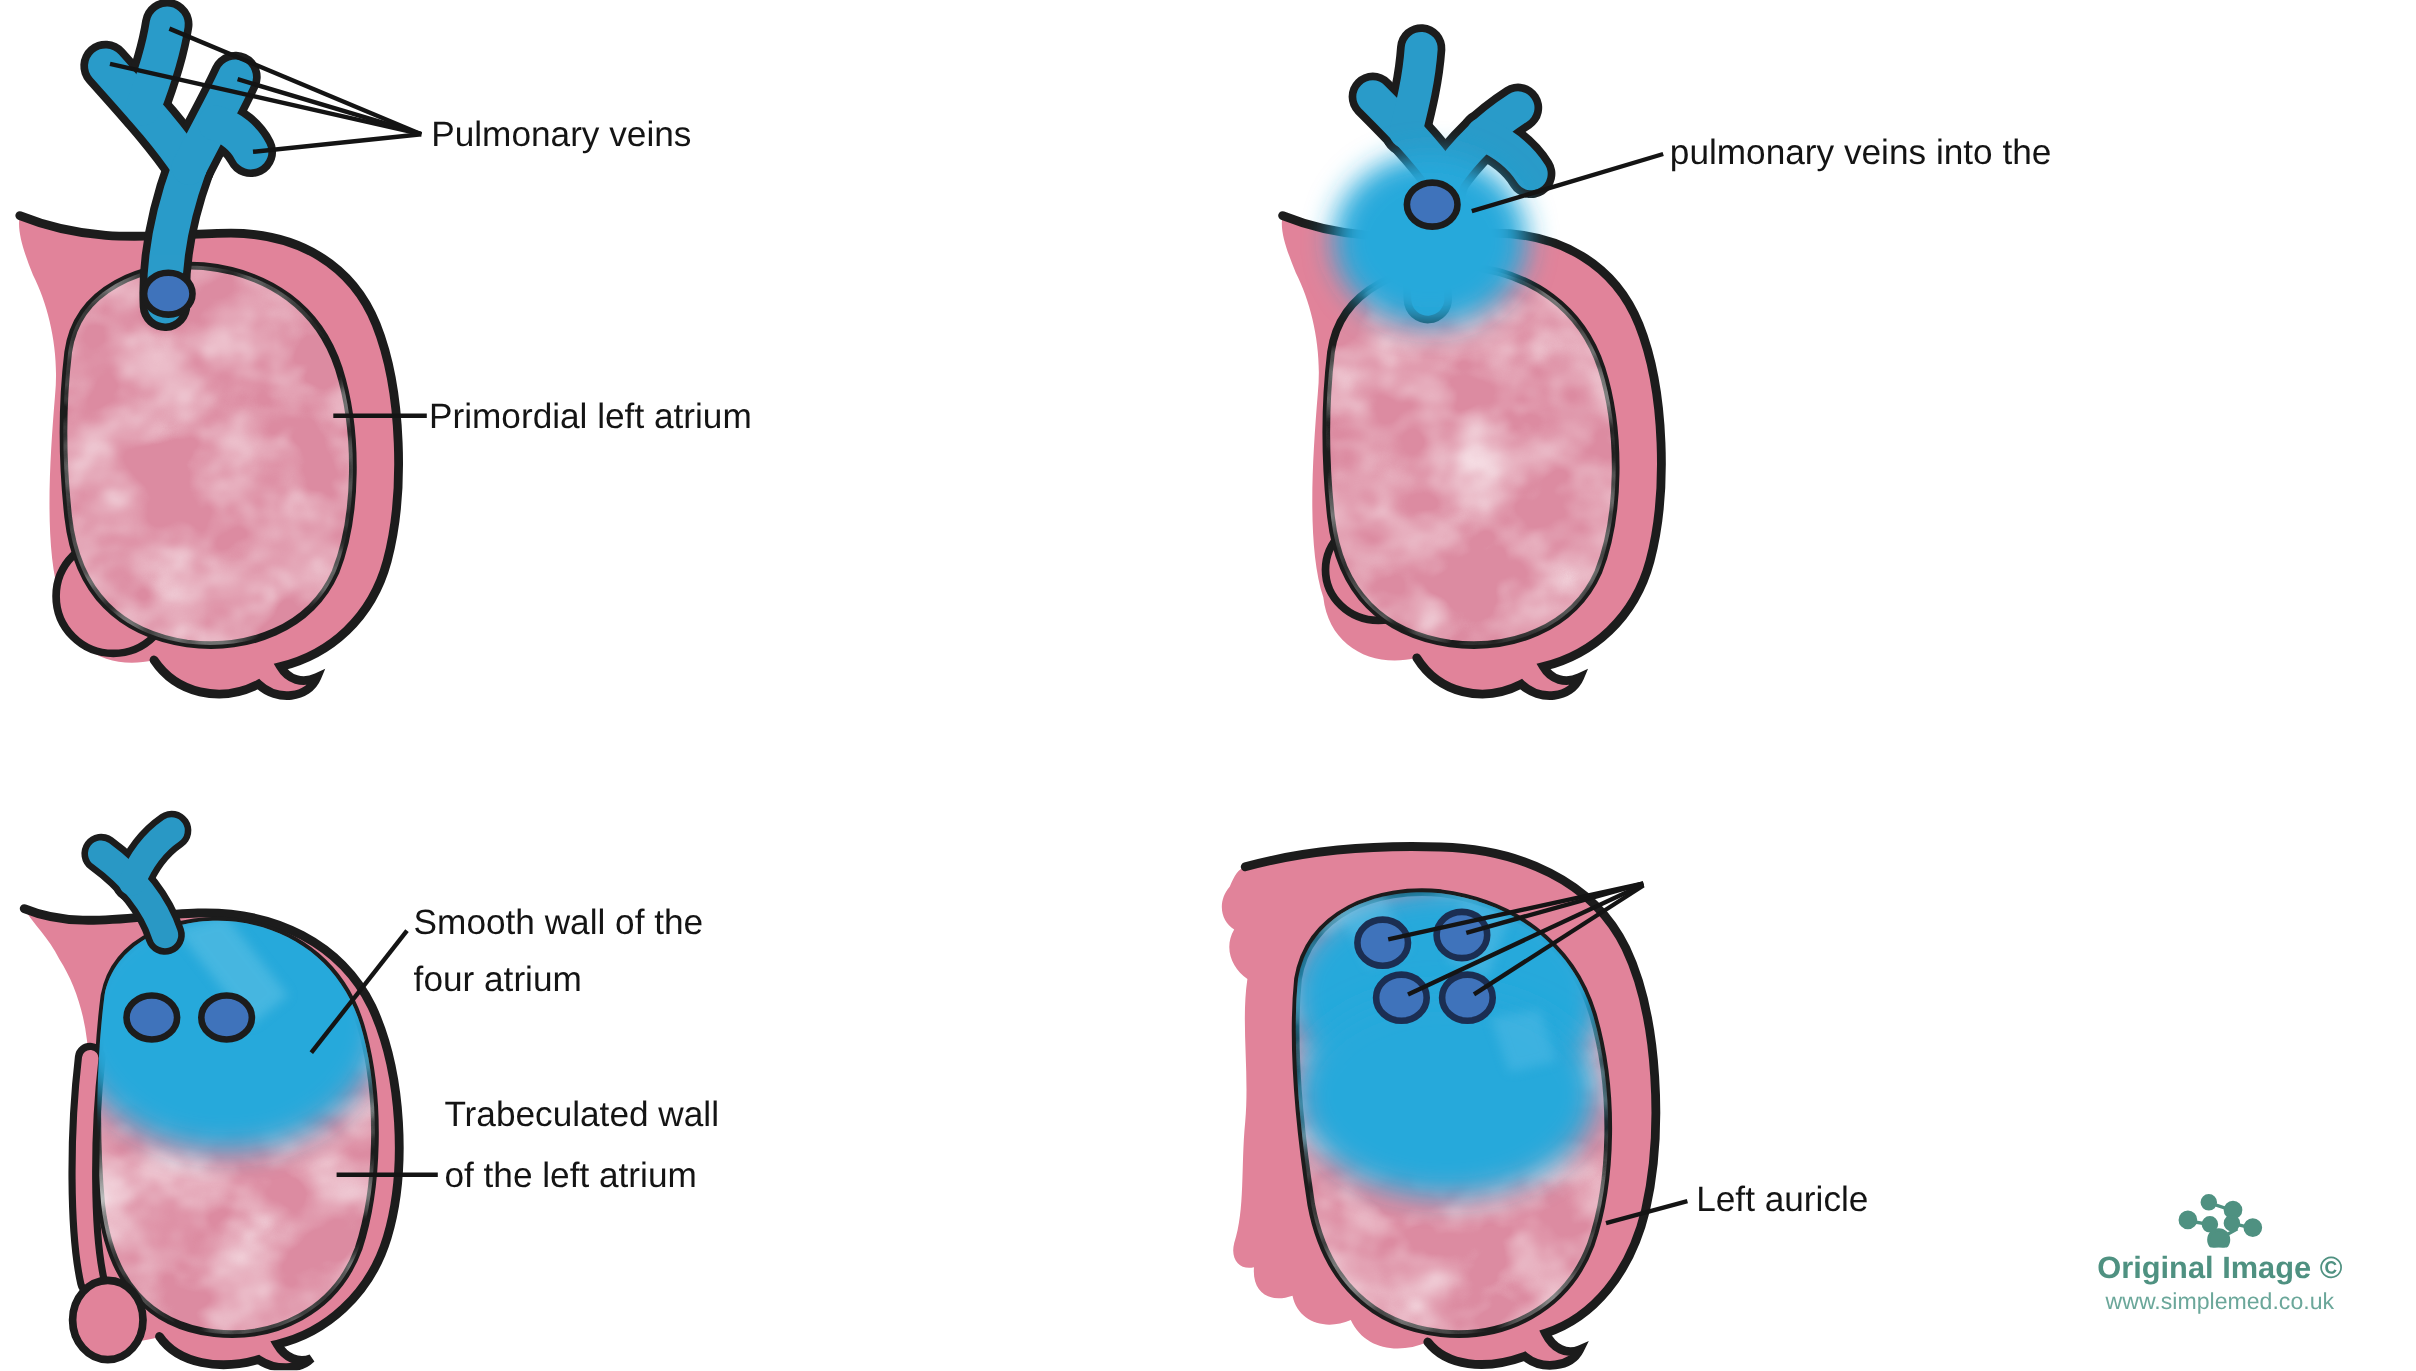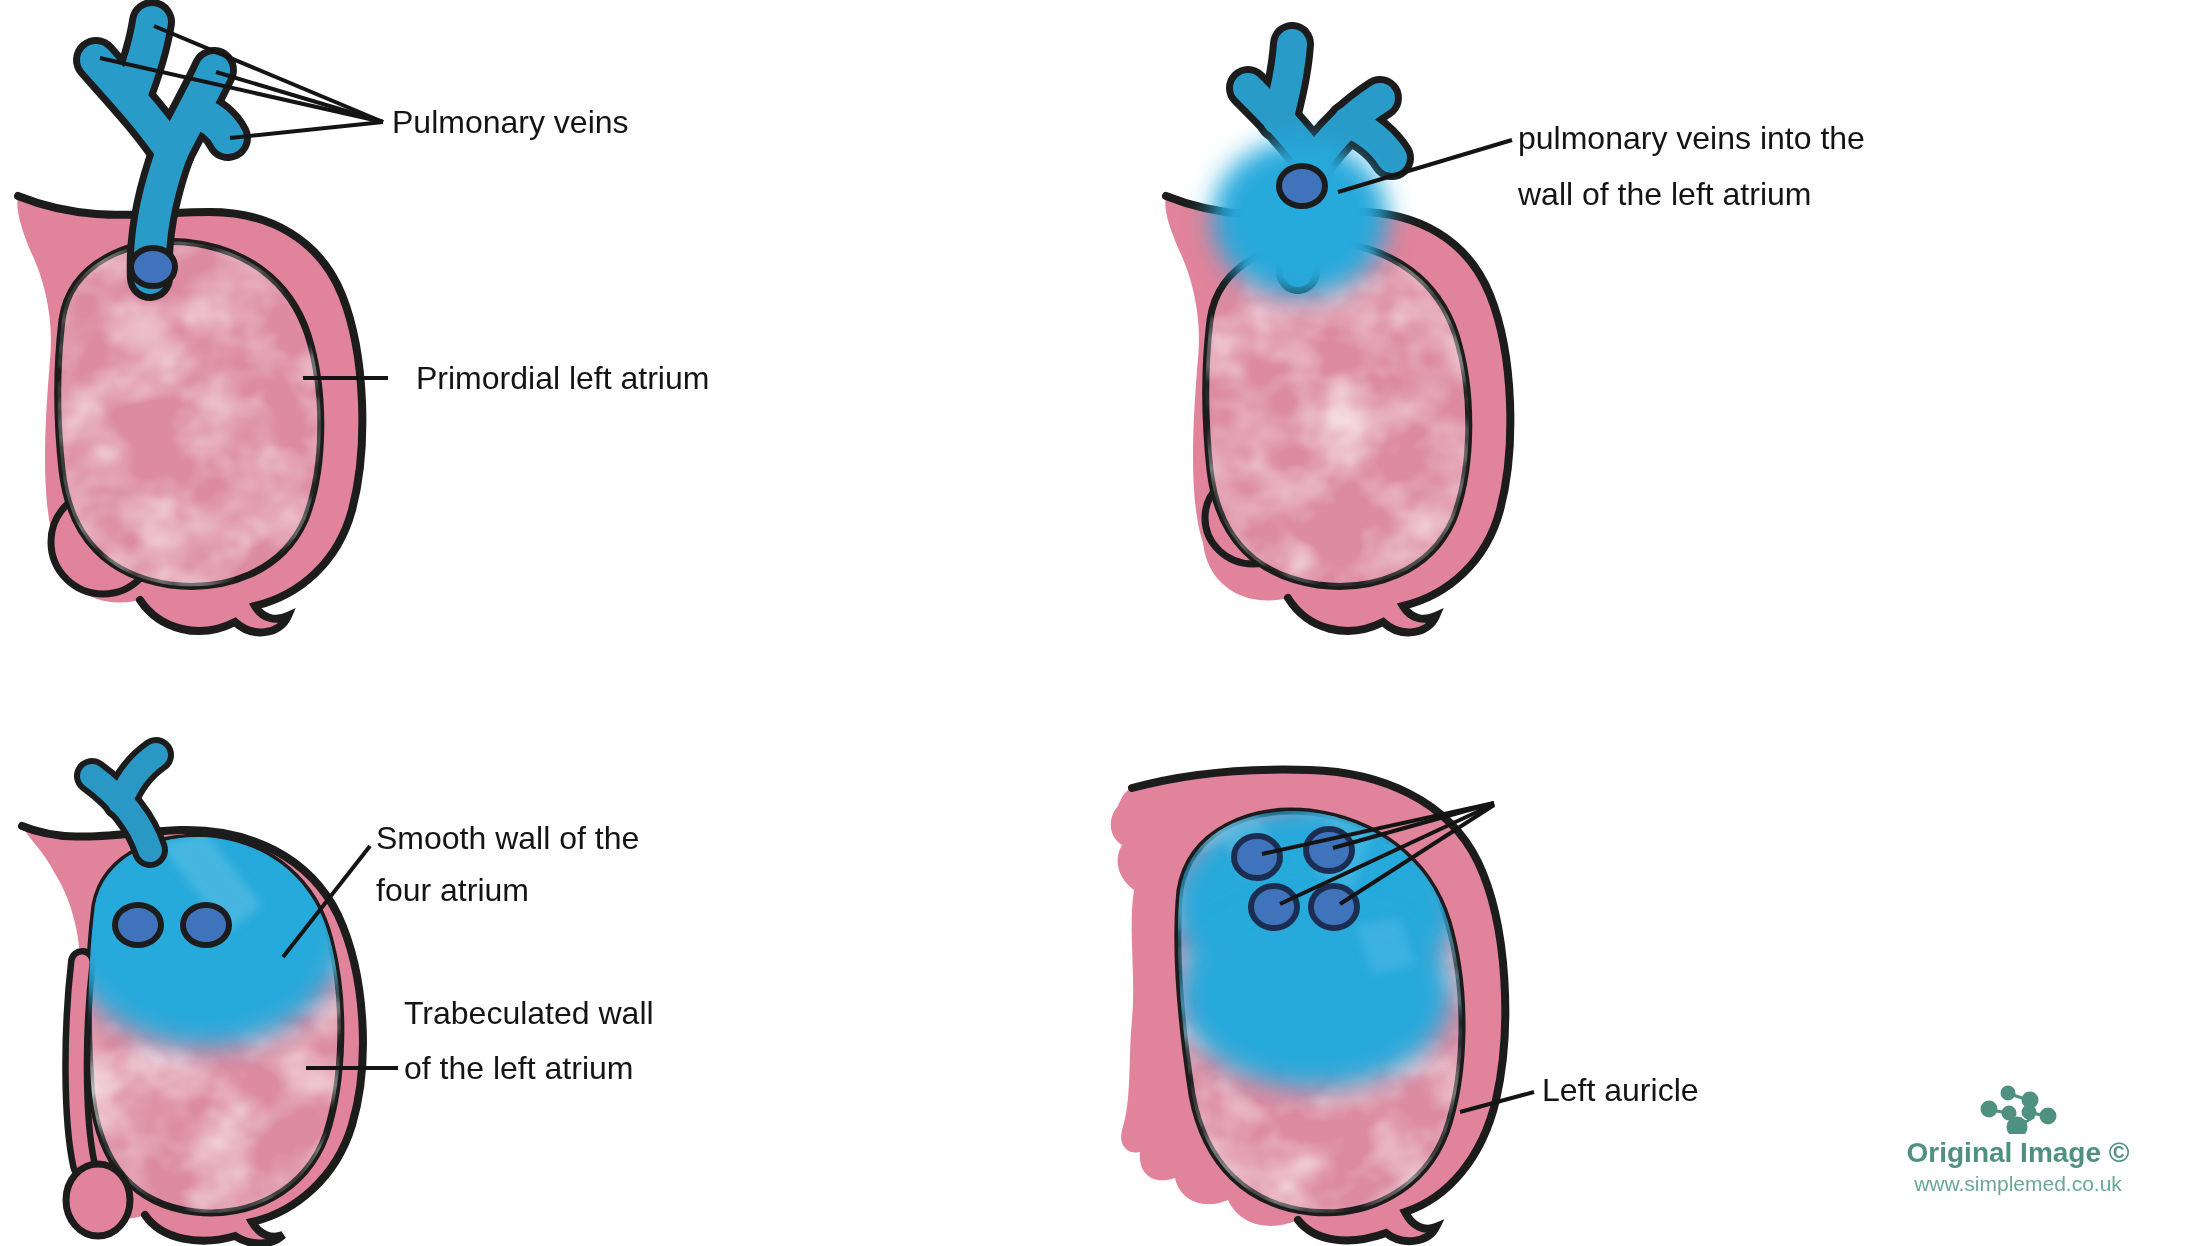--- a/index.html
+++ b/index.html
@@ -176,7 +176,6 @@
 
   <div class="label" style="left:1518px;top:110px;">
     <span>pulmonary veins into the</span>
-    <span>wall of the left atrium</span>
   </div>
 
   <div class="label" style="left:376px;top:812px;line-height:52px;">

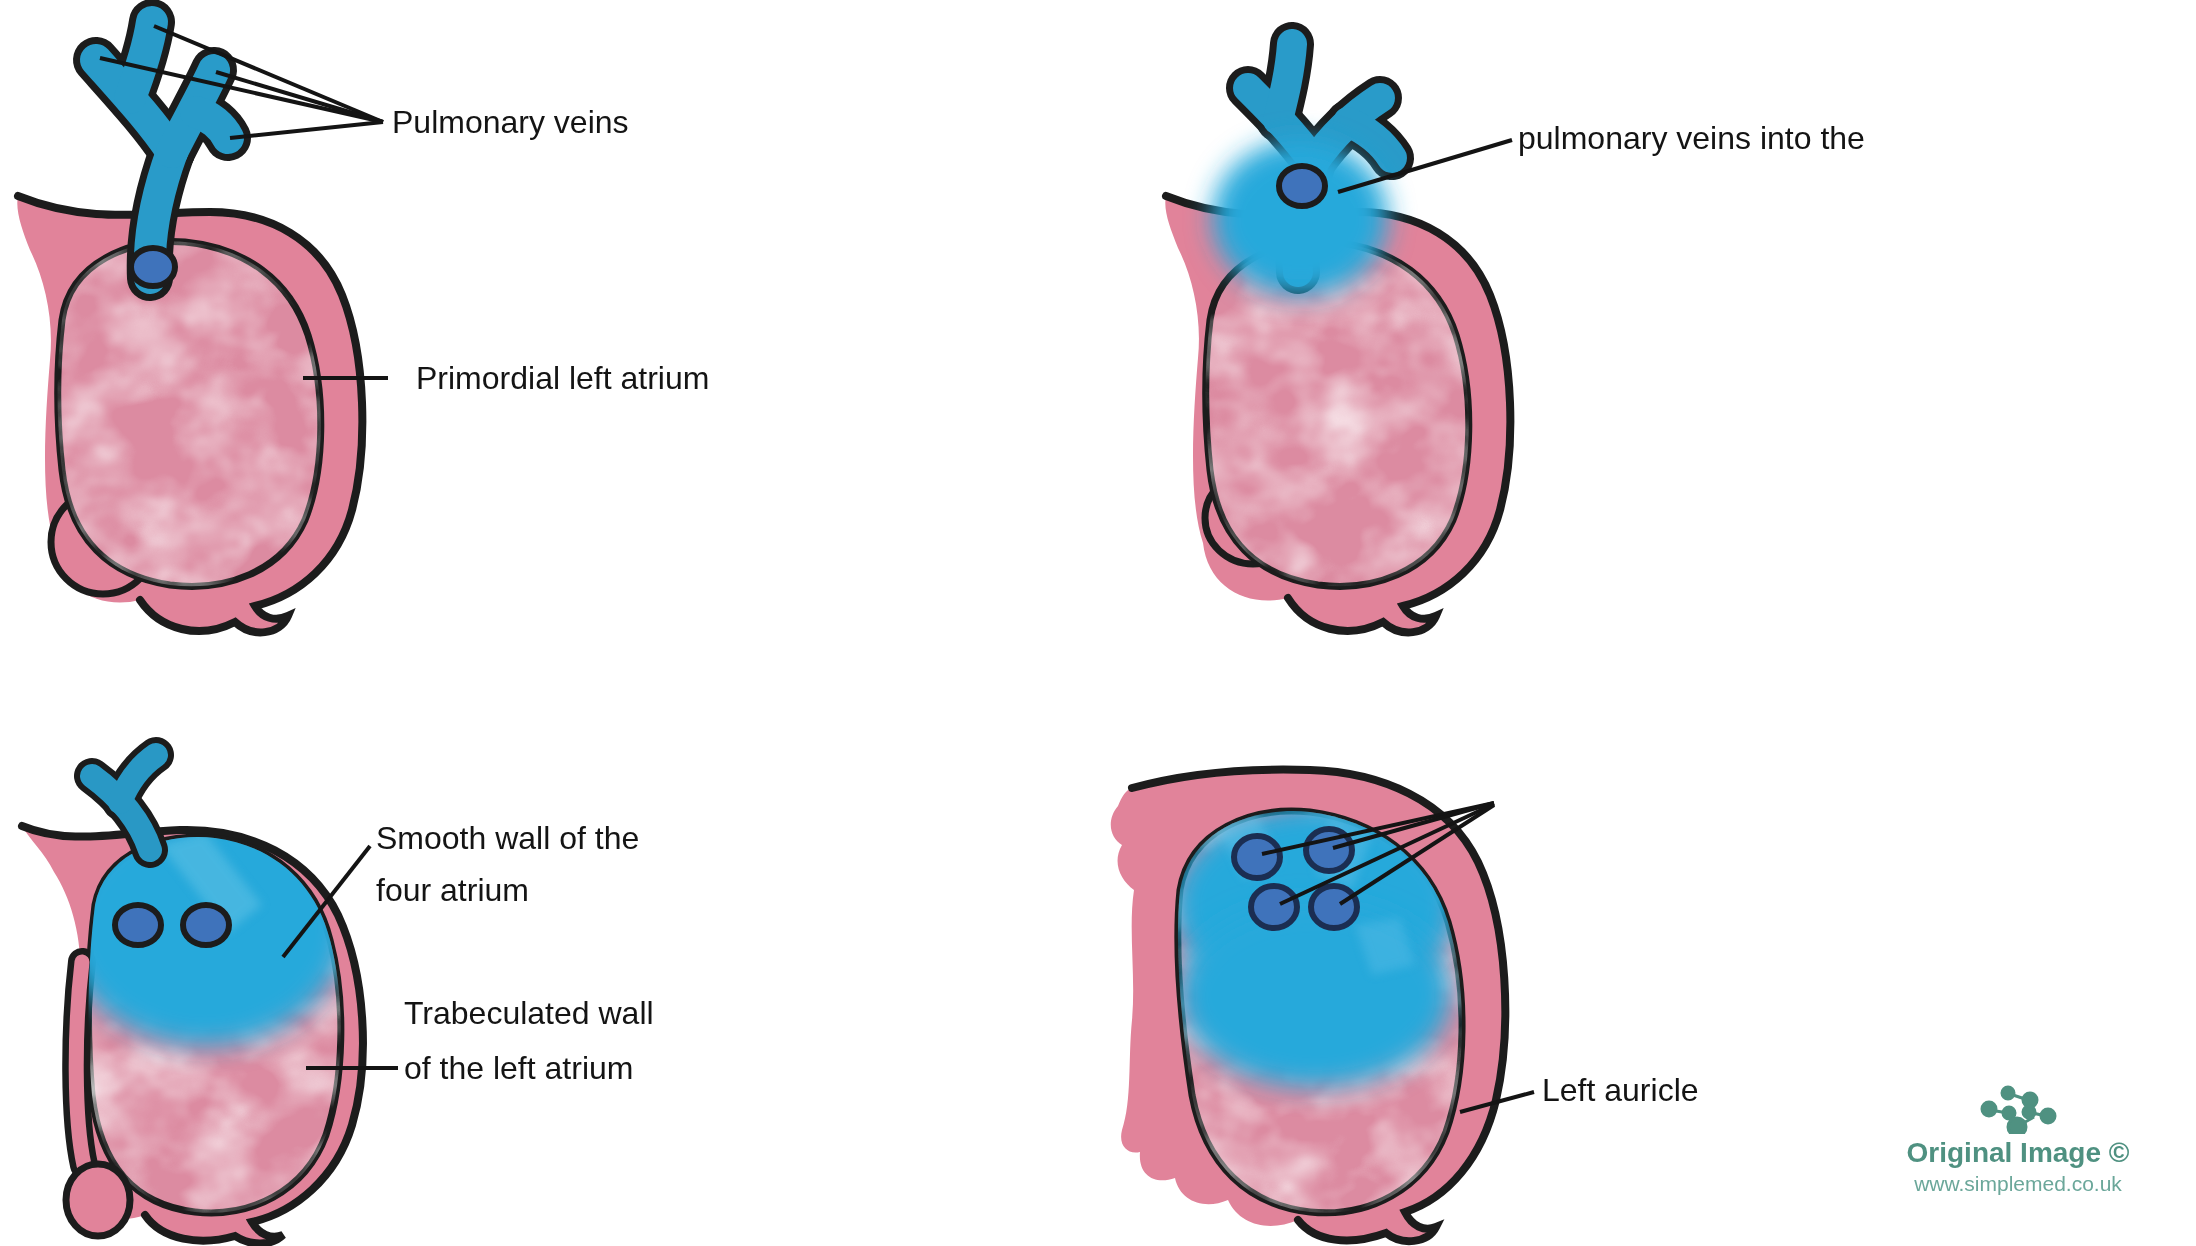--- a/index.html
+++ b/index.html
@@ -170,7 +170,7 @@
     <span>Pulmonary veins</span>
   </div>
 
-  <div class="label" style="left:416px;top:350px;">
+  <div class="label" style="left:390px;top:350px;">
     <span>Primordial left atrium</span>
   </div>
 

